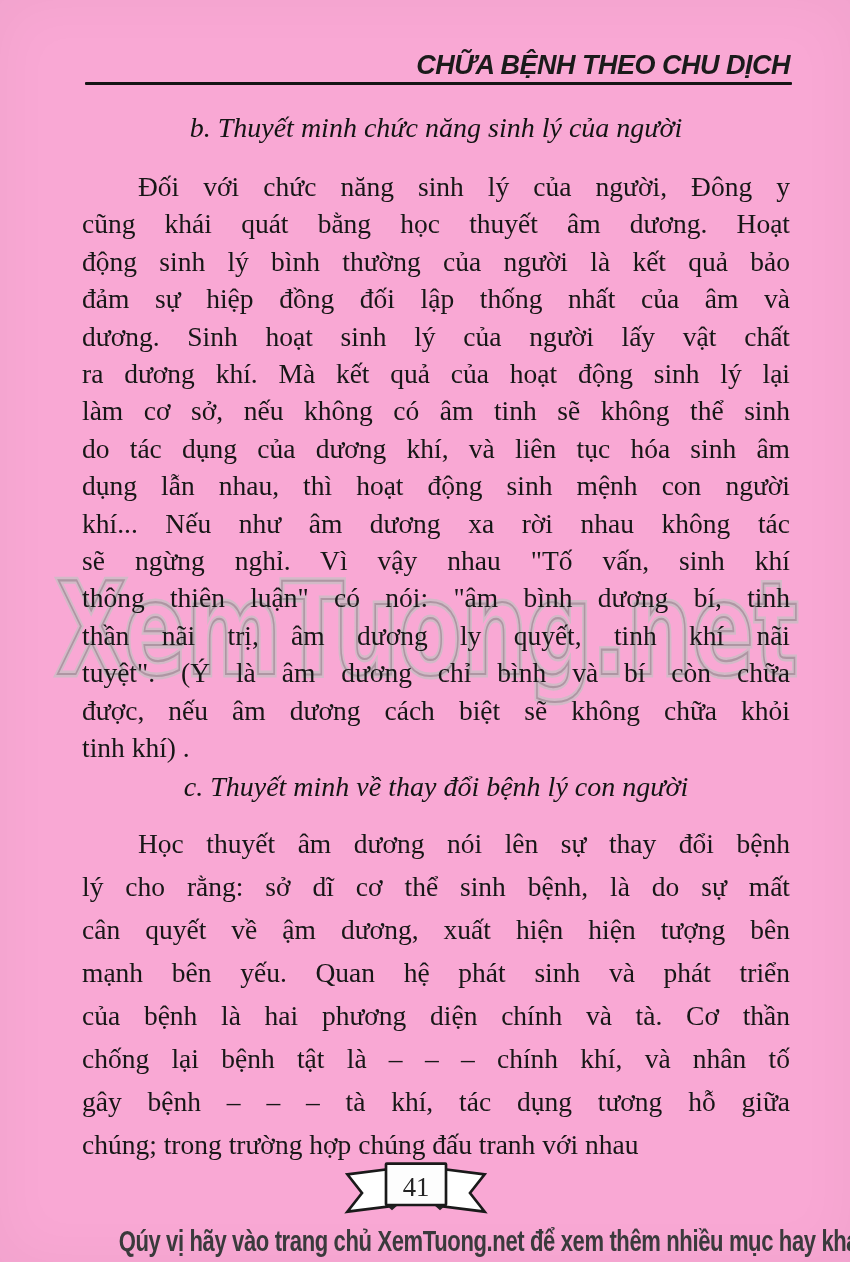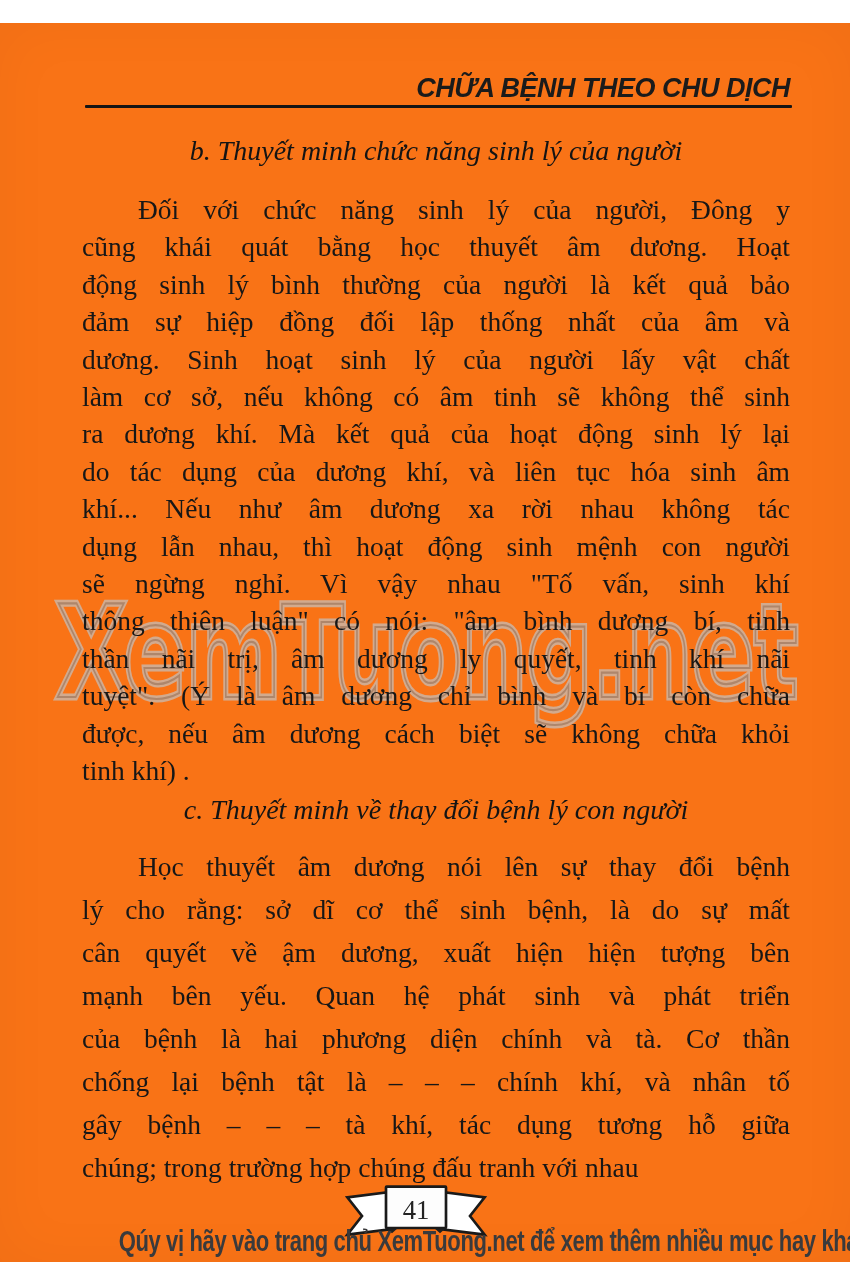--- a/index.html
+++ b/index.html
@@ -11,9 +11,8 @@
   }
   .page {
     position:absolute; inset:0;
-    background:#f97316;
+    background:#f9a8d4;
     box-shadow: inset 0 0 60px rgba(0,0,0,0.04);
-    margin-top: 23px;
   }
 
   

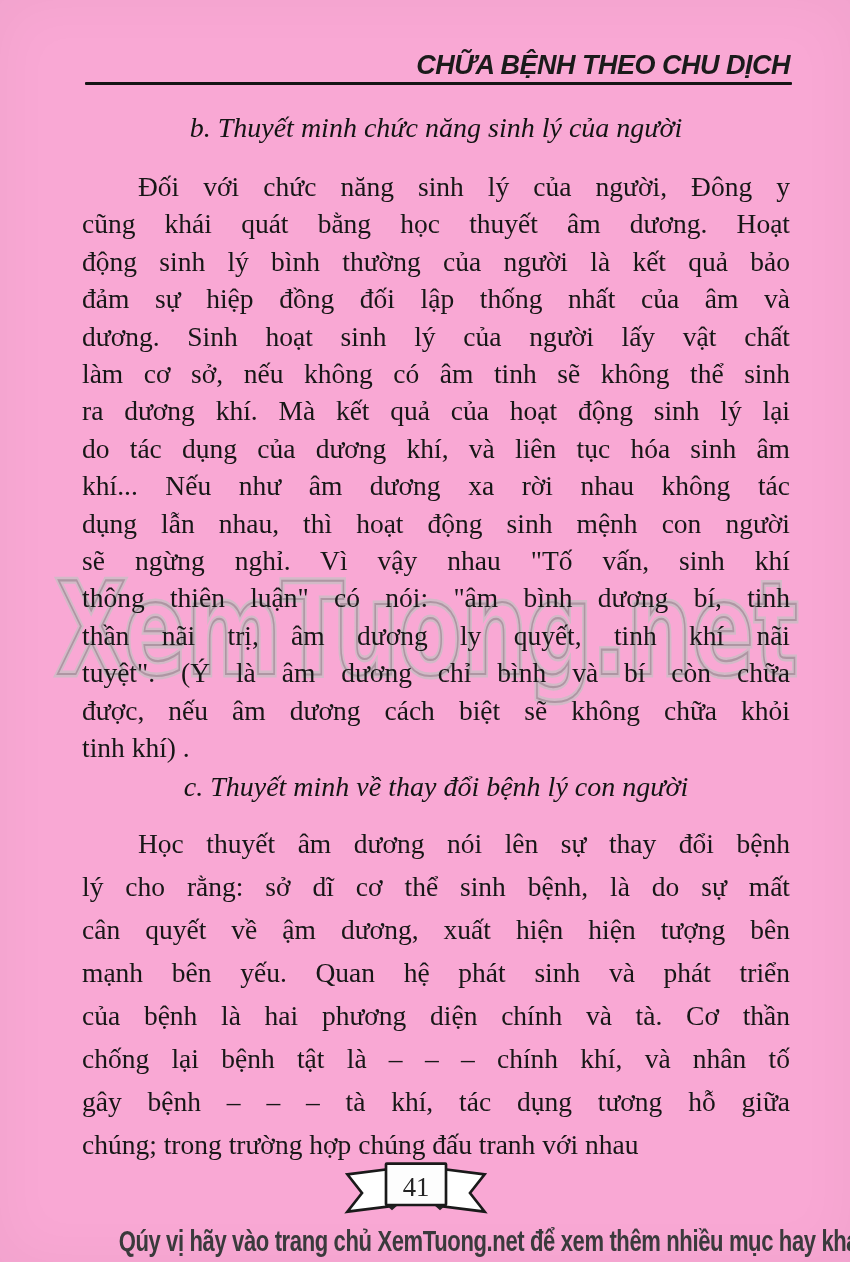--- a/index.html
+++ b/index.html
@@ -112,8 +112,8 @@
       <div class="text-line">động sinh lý bình thường của người là kết quả bảo</div>
       <div class="text-line">đảm sự hiệp đồng đối lập thống nhất của âm và</div>
       <div class="text-line">dương. Sinh hoạt sinh lý của người lấy vật chất</div>
+      <div class="text-line">ra dương khí. Mà kết quả của hoạt động sinh lý lại</div>
       <div class="text-line">làm cơ sở, nếu không có âm tinh sẽ không thể sinh</div>
-      <div class="text-line">ra dương khí. Mà kết quả của hoạt động sinh lý lại</div>
       <div class="text-line">do tác dụng của dương khí, và liên tục hóa sinh âm</div>
       <div class="text-line">khí... Nếu như âm dương xa rời nhau không tác</div>
       <div class="text-line">dụng lẫn nhau, thì hoạt động sinh mệnh con người</div>

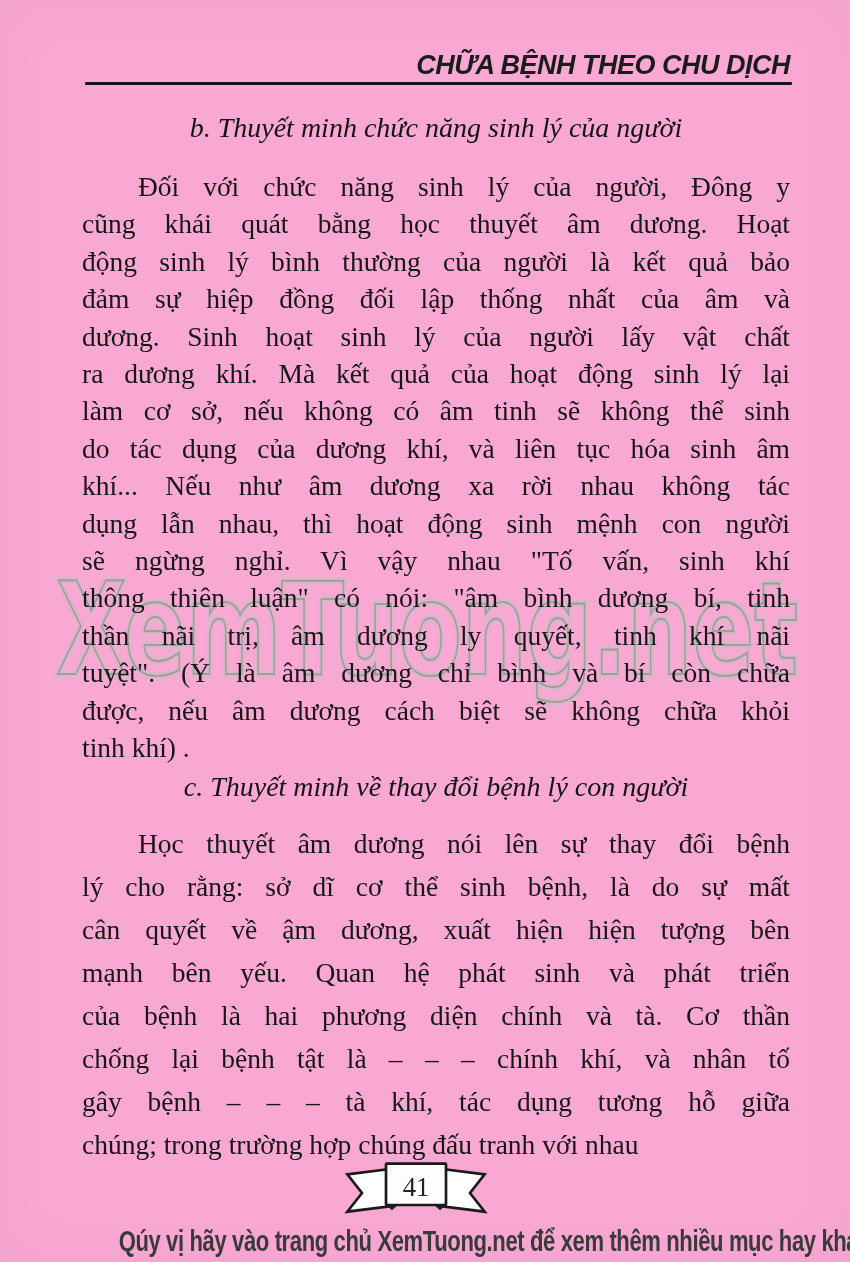--- a/index.html
+++ b/index.html
@@ -115,8 +115,8 @@
       <div class="text-line">ra dương khí. Mà kết quả của hoạt động sinh lý lại</div>
       <div class="text-line">làm cơ sở, nếu không có âm tinh sẽ không thể sinh</div>
       <div class="text-line">do tác dụng của dương khí, và liên tục hóa sinh âm</div>
+      <div class="text-line">dụng lẫn nhau, thì hoạt động sinh mệnh con người</div>
       <div class="text-line">khí... Nếu như âm dương xa rời nhau không tác</div>
-      <div class="text-line">dụng lẫn nhau, thì hoạt động sinh mệnh con người</div>
       <div class="text-line">sẽ ngừng nghỉ. Vì vậy nhau "Tố vấn, sinh khí</div>
       <div class="text-line">thông thiên luận" có nói: "âm bình dương bí, tinh</div>
       <div class="text-line">thần nãi trị, âm dương ly quyết, tinh khí nãi</div>

